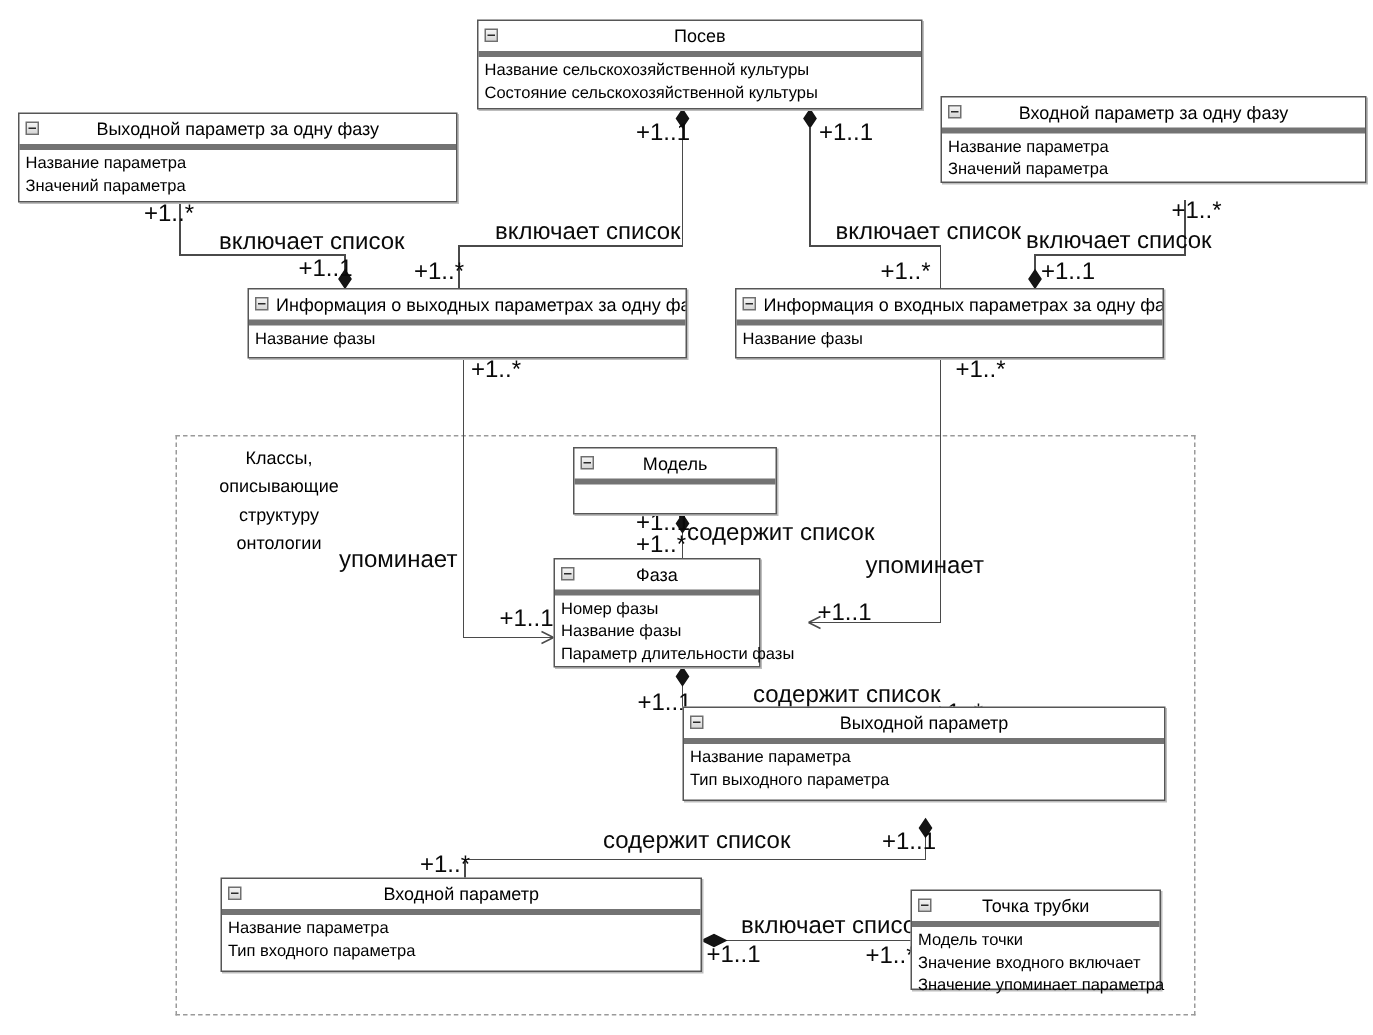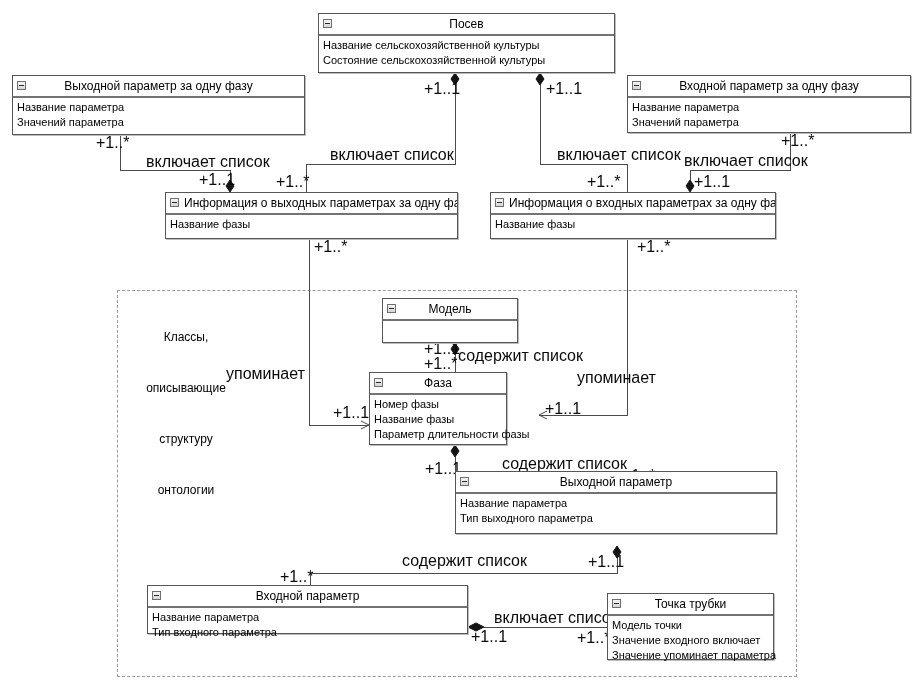--- a/index.html
+++ b/index.html
@@ -12,7 +12,7 @@
     box-shadow:1px 1px 0 #bdbdbd;box-sizing:border-box;
   }
   .uml-title{
-    position:relative;height:20px;line-height:20px;border-bottom:2px solid #737373;
+    position:relative;height:20px;line-height:20px;border-bottom:4px solid #737373;
     text-align:center;font-size:12px;padding:0 18px 0 18px;white-space:nowrap;
     overflow:hidden;
   }

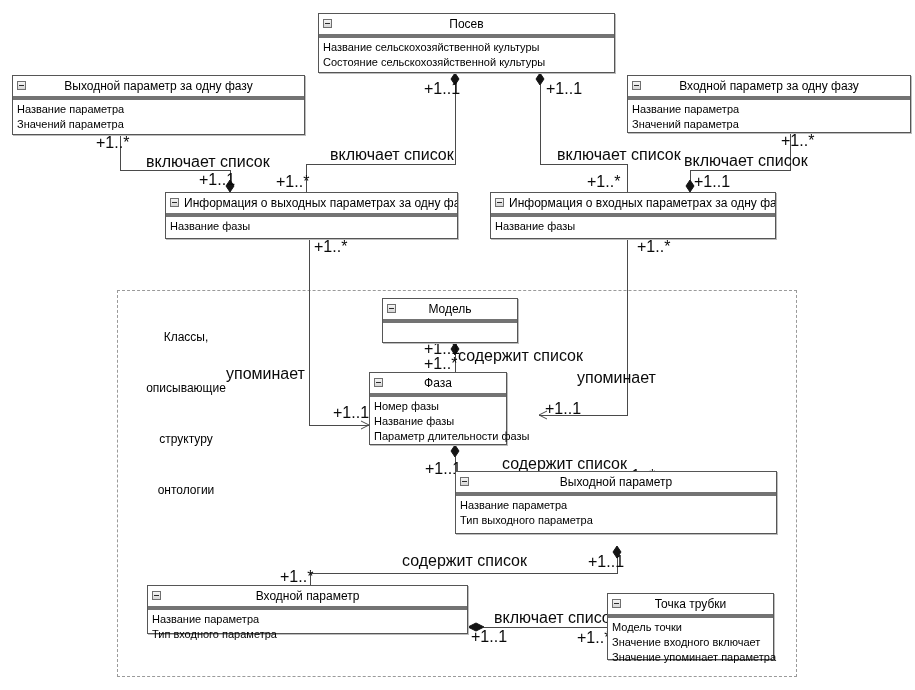--- a/index.html
+++ b/index.html
@@ -160,7 +160,7 @@
     </div>
   </div>
 
-  <div class="uml-class" style="left:627px;top:75px;width:284px;height:58px">
+  <div class="uml-class" style="left:627px;top:64px;width:284px;height:58px">
     <div class="uml-title">
       <span class="expander"></span>
       <span>Входной параметр за одну фазу</span>

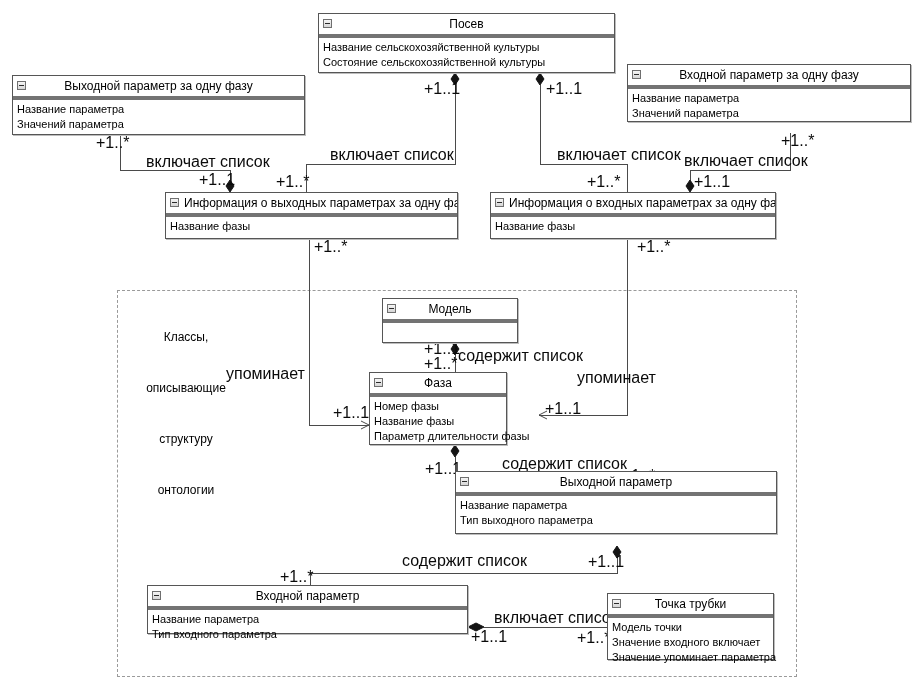--- a/index.html
+++ b/index.html
@@ -32,7 +32,7 @@
     position:absolute;left:122px;top:296px;width:128px;text-align:center;
     font-size:12px;line-height:19px;
   }
-  .group-label span{display:block;margin-top:32px;}
+  .group-label span{display:block;}
   .elabel,.emult{
     position:absolute;font-size:16px;line-height:12px;white-space:nowrap;color:#0a0a0a;
     background:transparent;

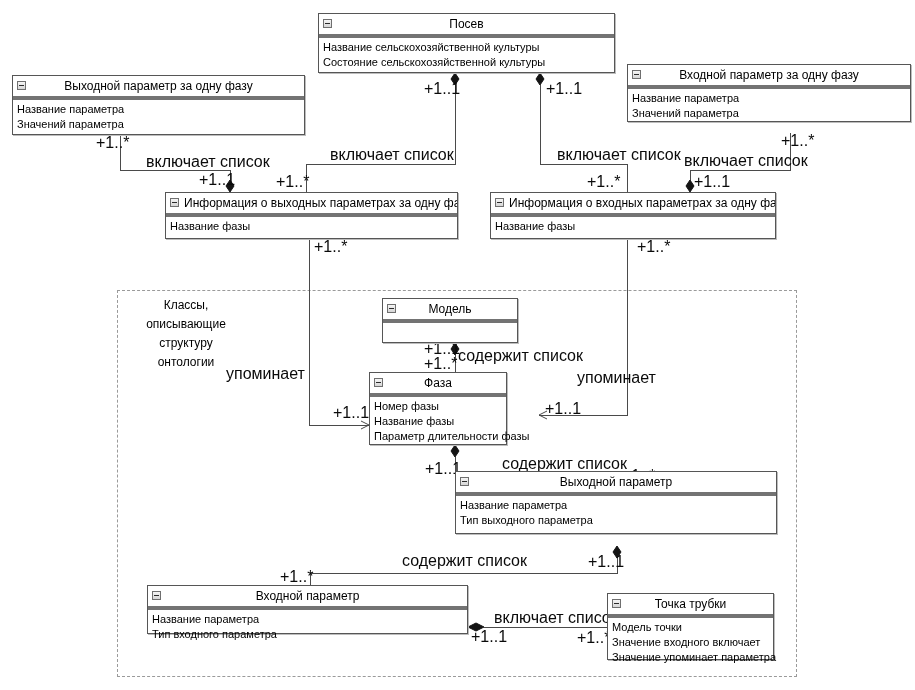--- a/index.html
+++ b/index.html
@@ -222,7 +222,7 @@
     </div>
   </div>
 
-  <div class="uml-class" style="left:147px;top:585px;width:321px;height:49px">
+  <div class="uml-class" style="left:147px;top:585px;width:321px;height:63px">
     <div class="uml-title">
       <span class="expander"></span>
       <span>Входной параметр</span>

